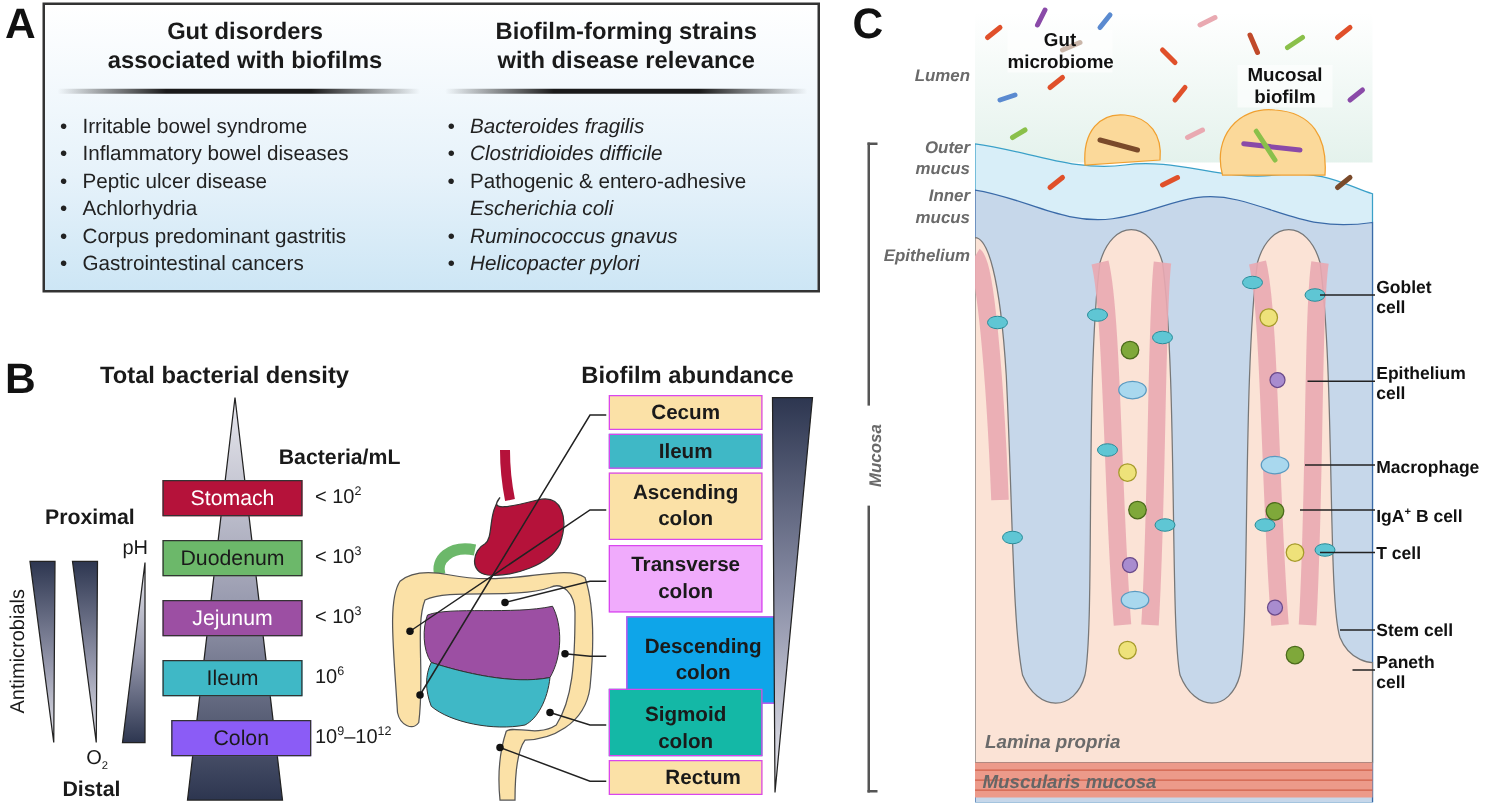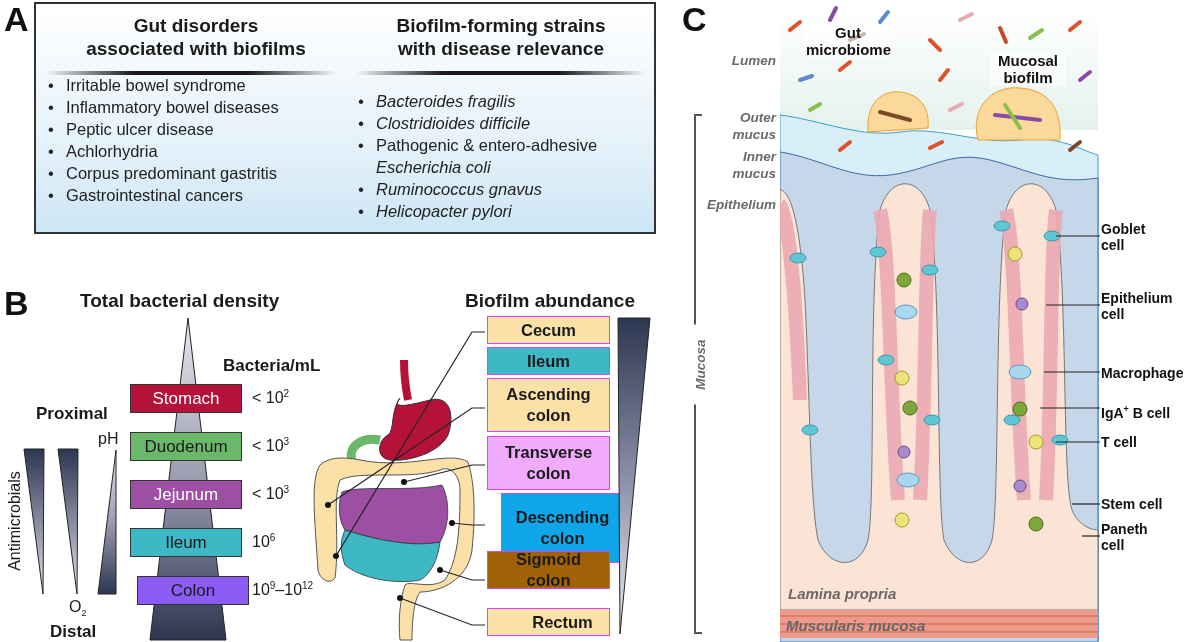--- a/index.html
+++ b/index.html
@@ -45,7 +45,7 @@
   </div>
   <div class="abs rule" style="left:10px;top:67px;width:290px;"></div>
   <div class="abs rule" style="left:320px;top:67px;width:290px;"></div>
-  <ul class="abs blist" id="disorders-list" style="left:10px;top:70px;width:300px;">
+  <ul class="abs blist" id="disorders-list" style="left:10px;top:86px;width:300px;">
       <li>Irritable bowel syndrome</li>
       <li>Inflammatory bowel diseases</li>
       <li>Peptic ulcer disease</li>

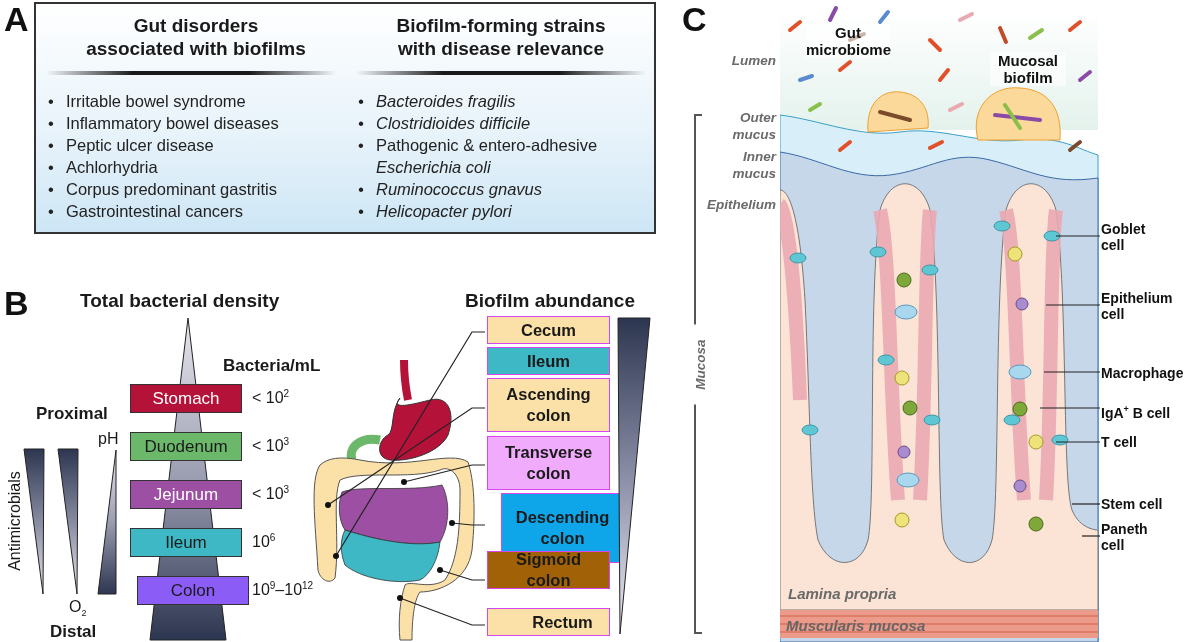--- a/index.html
+++ b/index.html
@@ -154,7 +154,7 @@
     <div class="region-box" style="top: 493px; height: 70px; background: #0ea5e9; margin-left: 14px;">
       <span style="max-width: 100px;">Descending colon</span>
     </div>
-    <div class="region-box" style="top: 551px; height: 38px; background: #a16207;">
+    <div class="region-box" style="top: 551px; height: 54px; background: #14b8a6; align-items: flex-end;">
       <span style="max-width: 100px;">Sigmoid colon</span>
     </div>
     <div class="region-box" style="top: 608px; height: 28px; background: rgb(251, 225, 167); padding-left: 28px;">

